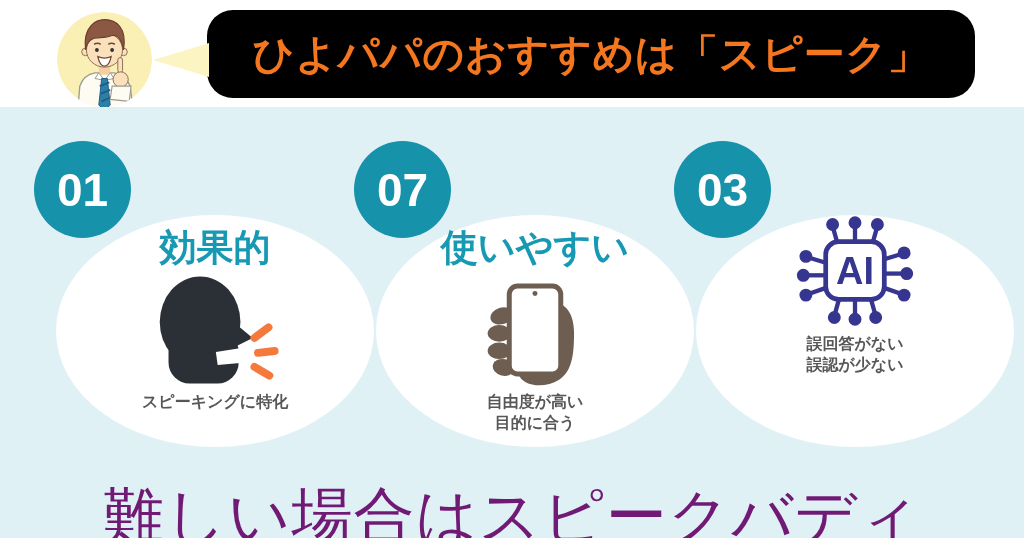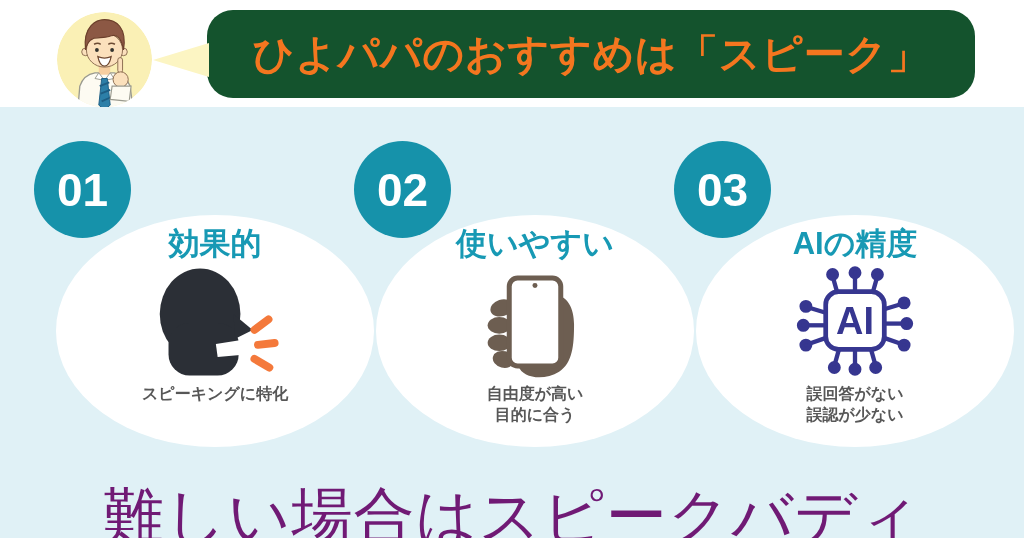--- a/index.html
+++ b/index.html
@@ -13,7 +13,7 @@
   .avatar-wrap{position:absolute;left:57px;top:12px;width:95px;height:95px;}
   .bubble{
     position:absolute;left:207px;top:10px;width:768px;height:88px;
-    background:#14532d;border-radius:26px;
+    background:#000000;border-radius:26px;
     display:flex;align-items:center;justify-content:center;
   }
   .bubble-tail{

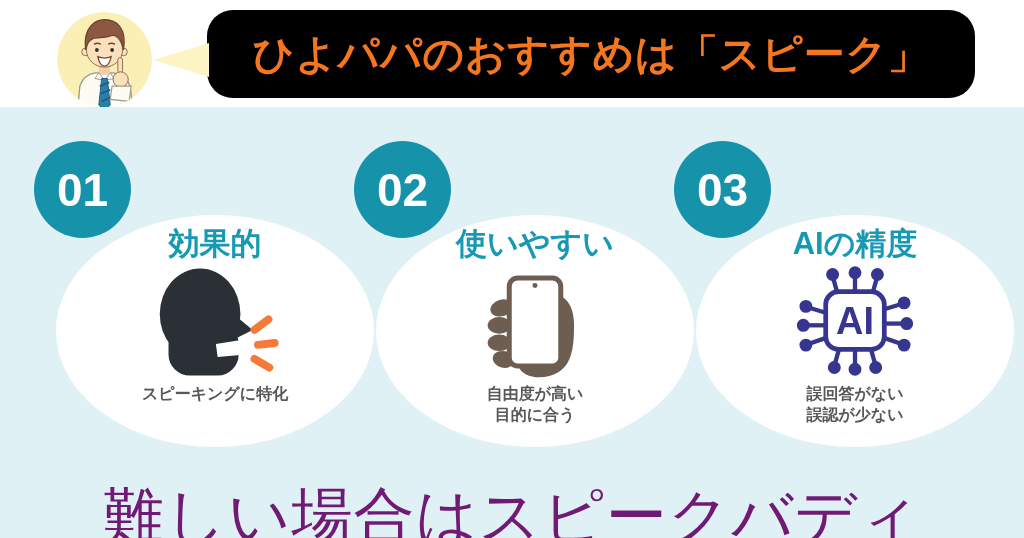--- a/index.html
+++ b/index.html
@@ -129,7 +129,7 @@
     </div>
 
     <div class="col">
-      <div class="badge">02</div>
+      <div class="badge">07</div>
       <div class="ellipse">
         <div class="circle-title">使いやすい</div>
         <div class="circle-icon">

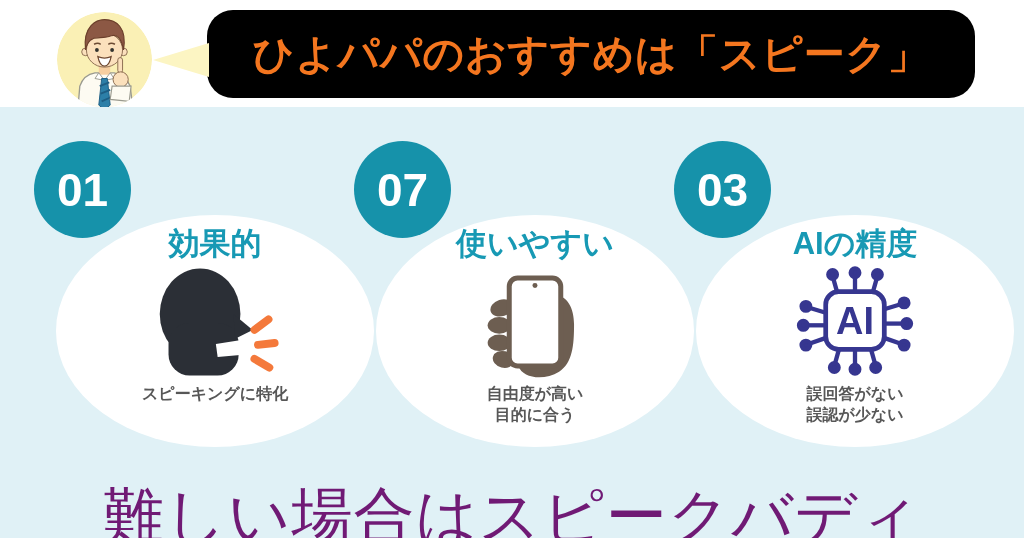--- a/index.html
+++ b/index.html
@@ -37,7 +37,7 @@
     position:absolute;left:0;top:74px;width:318px;height:232px;border-radius:50%;
     background:#ffffff;display:flex;flex-direction:column;align-items:center;z-index:1;
   }
-  .circle-title{margin-top:8px;font-size:31px;font-weight:800;color:#1799B4;white-space:nowrap;}
+  .circle-title{margin-top:8px;font-size:37px;font-weight:800;color:#1799B4;white-space:nowrap;}
   .circle-icon{height:118px;display:flex;justify-content:center;}
   .caption{font-size:16px;font-weight:700;color:#575757;line-height:1.32;text-align:center;white-space:nowrap;}
   .footer-headline{

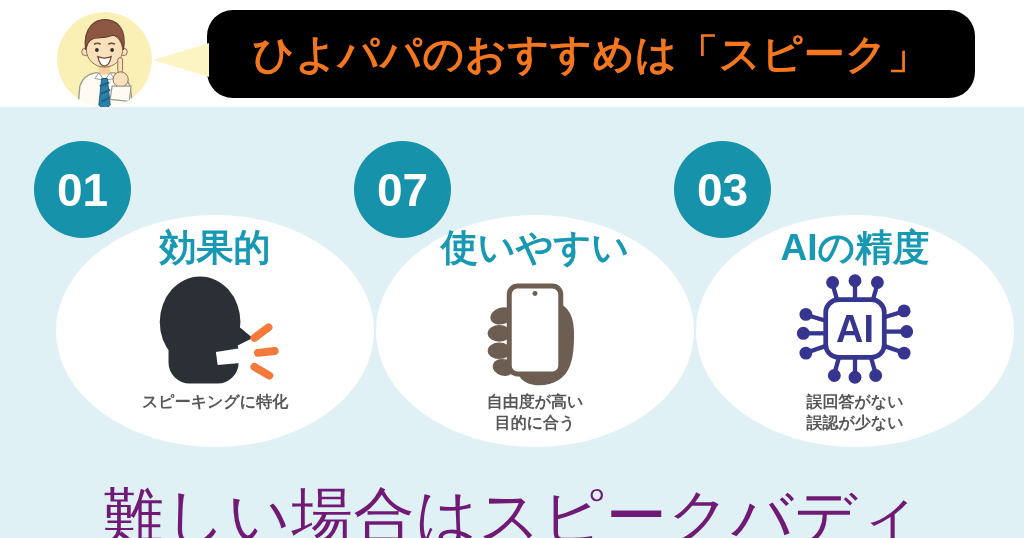--- a/index.html
+++ b/index.html
@@ -155,7 +155,6 @@
     <div class="col">
       <div class="badge">03</div>
       <div class="ellipse">
-        <div class="circle-title">AIの精度</div>
         <div class="circle-icon">
           <svg width="130" height="112" viewBox="0 0 140 130">
             <g stroke="#363690" stroke-width="5" fill="#363690">

